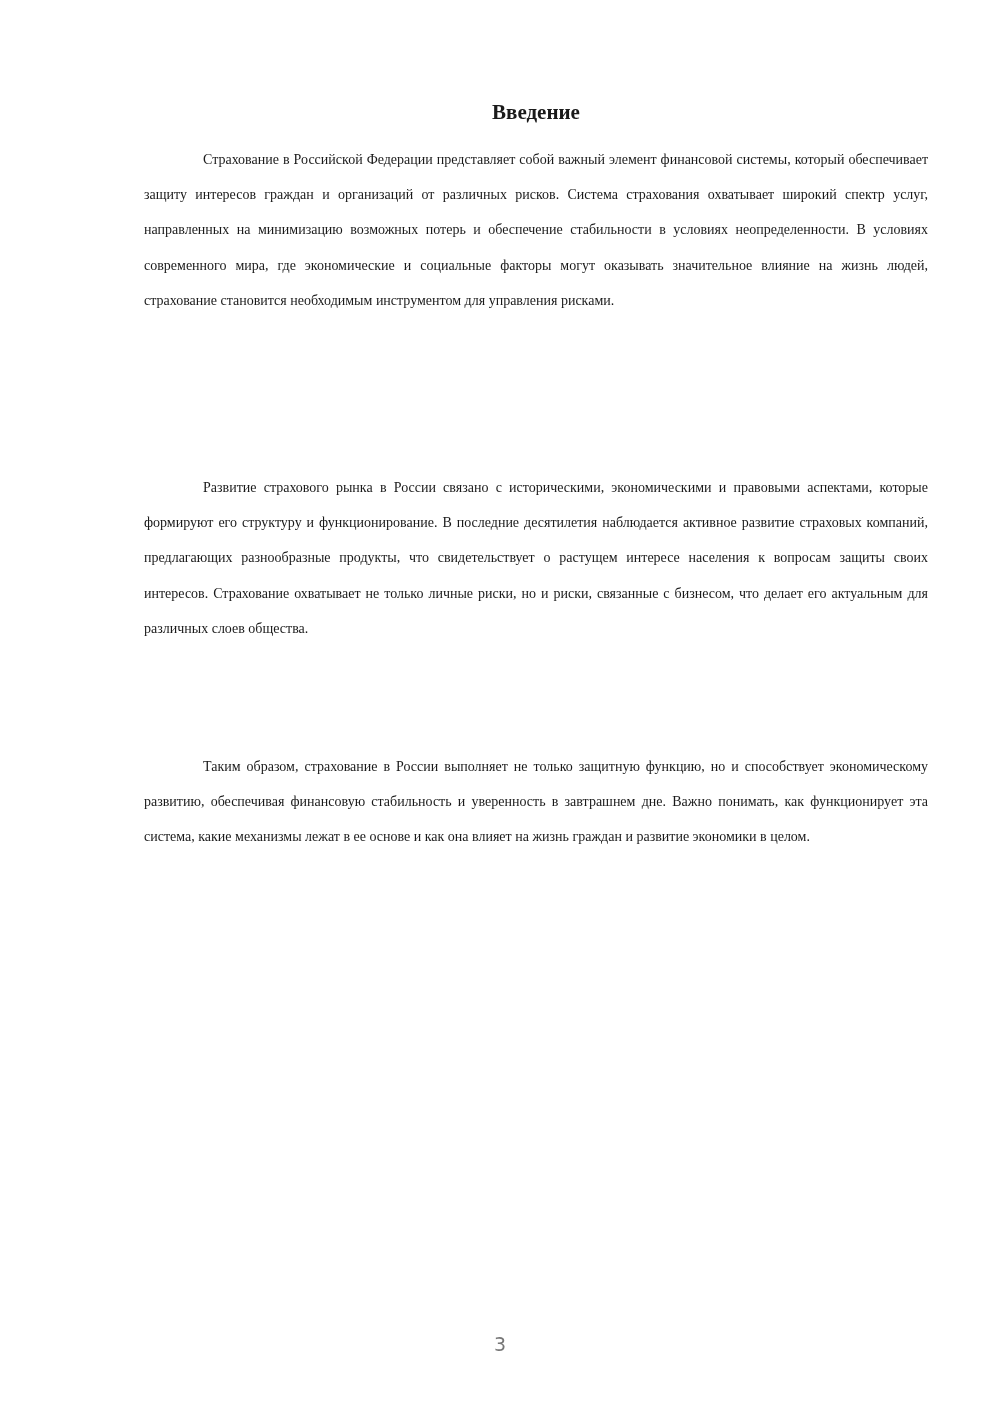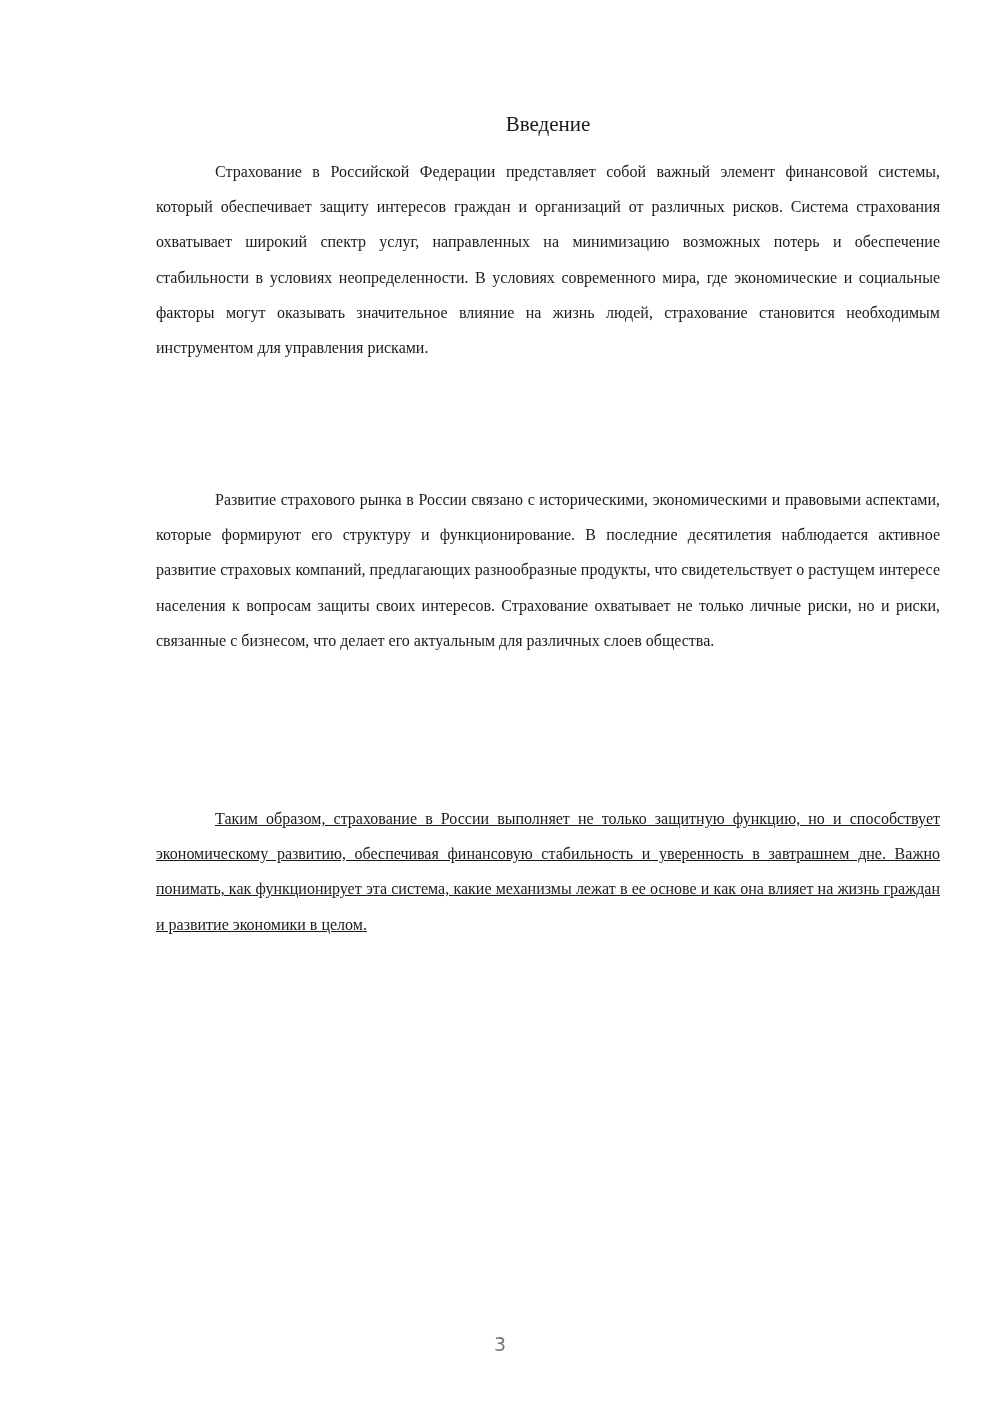--- a/index.html
+++ b/index.html
@@ -7,7 +7,7 @@
            font-family: "Liberation Serif", "DejaVu Serif", serif; color: #1a1a1a; }
     .page { position: absolute; left: 144px; top: 0; width: 784px; }
     .title { position: absolute; top: 98px; left: 0; width: 784px; text-align: center;
-             font-weight: normal; font-size: 21px; line-height: 28px; margin: 12px; }
+             font-weight: bold; font-size: 21px; line-height: 28px; margin: 0; }
     .para { position: absolute; left: 0; width: 784px; margin: 12px;
             font-size: 16px; line-height: 35.2px; text-align: justify;
             text-indent: 59px; }

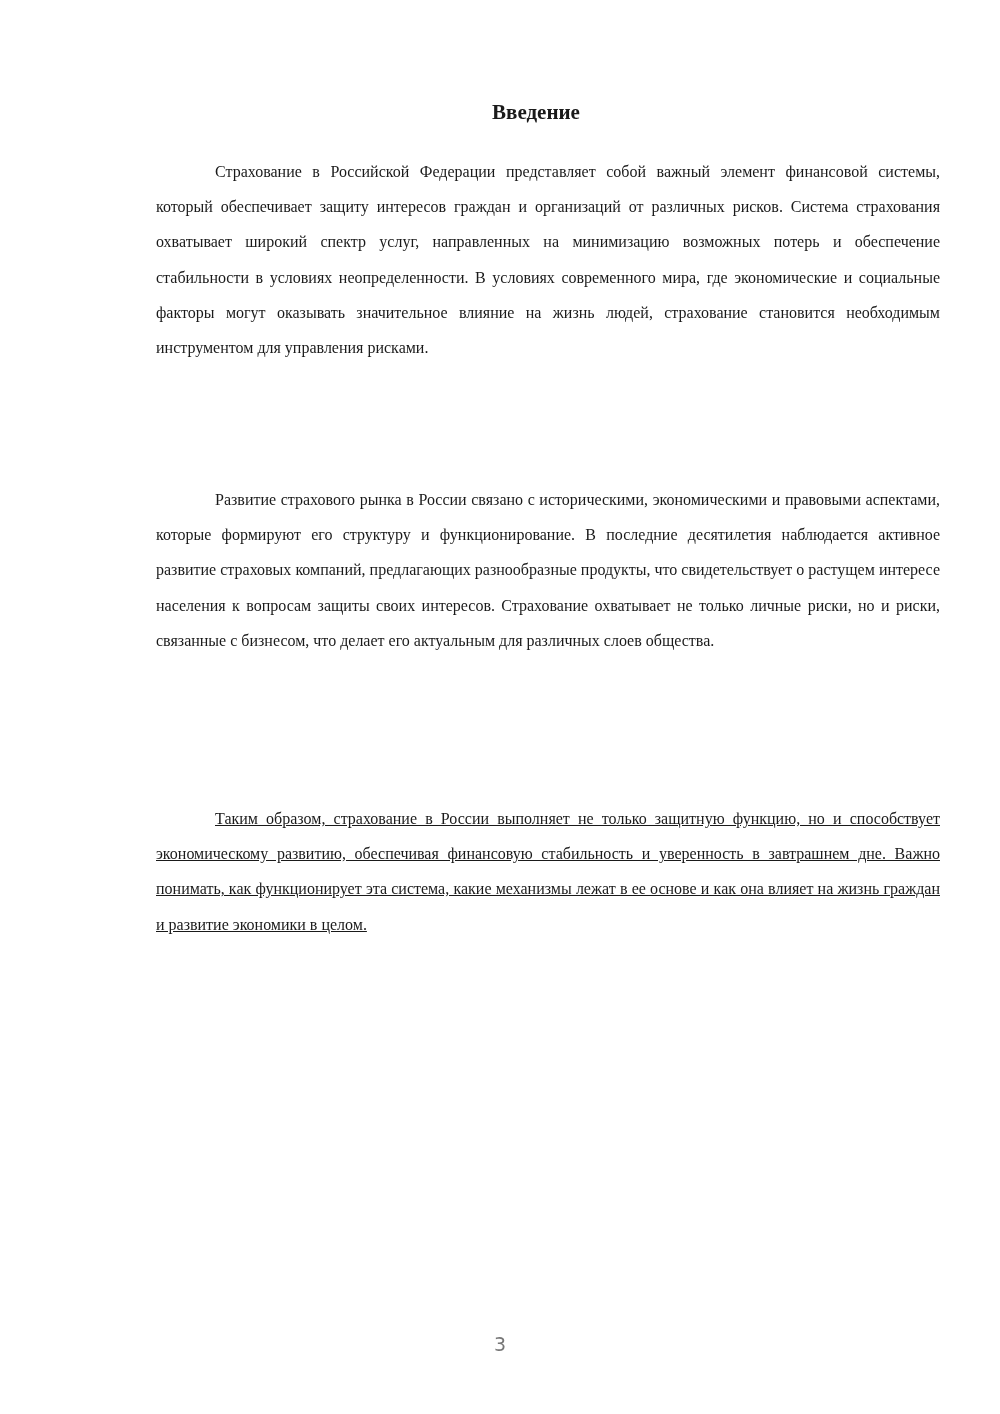--- a/index.html
+++ b/index.html
@@ -8,8 +8,8 @@
     .page { position: absolute; left: 144px; top: 0; width: 784px; }
     .title { position: absolute; top: 98px; left: 0; width: 784px; text-align: center;
              font-weight: bold; font-size: 21px; line-height: 28px; margin: 0; }
-    .para { position: absolute; left: 0; width: 784px; margin: 12px;
-            font-size: 16px; line-height: 35.2px; text-align: justify;
+    .para { position: absolute; left: 0; width: 784px; margin: 0;
+            font-size: 14px; line-height: 35.2px; text-align: justify;
             text-indent: 59px; }
     #p1 { top: 142px; }
     #p2 { top: 470px; }

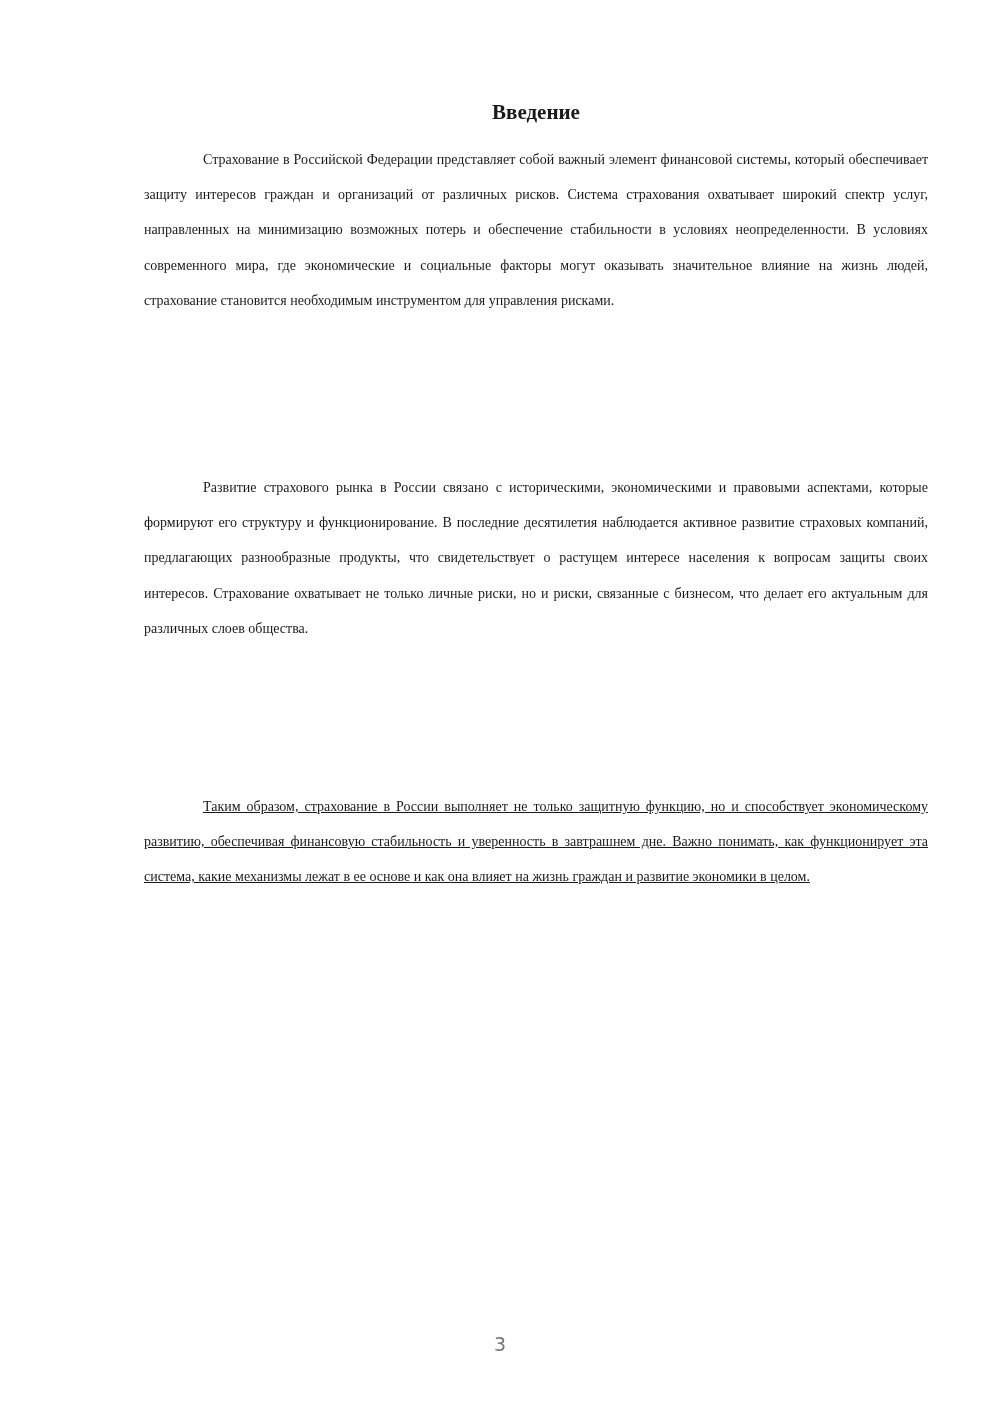--- a/index.html
+++ b/index.html
@@ -13,7 +13,7 @@
             text-indent: 59px; }
     #p1 { top: 142px; }
     #p2 { top: 470px; }
-    #p3 { top: 789px; text-decoration: underline; }
+    #p3 { top: 749px; }
     .page-number { position: absolute; top: 1333px; left: 0; width: 1000px; text-align: center;
                    font-family: "DejaVu Sans", sans-serif; font-size: 19px; color: #777; }
   </style>

